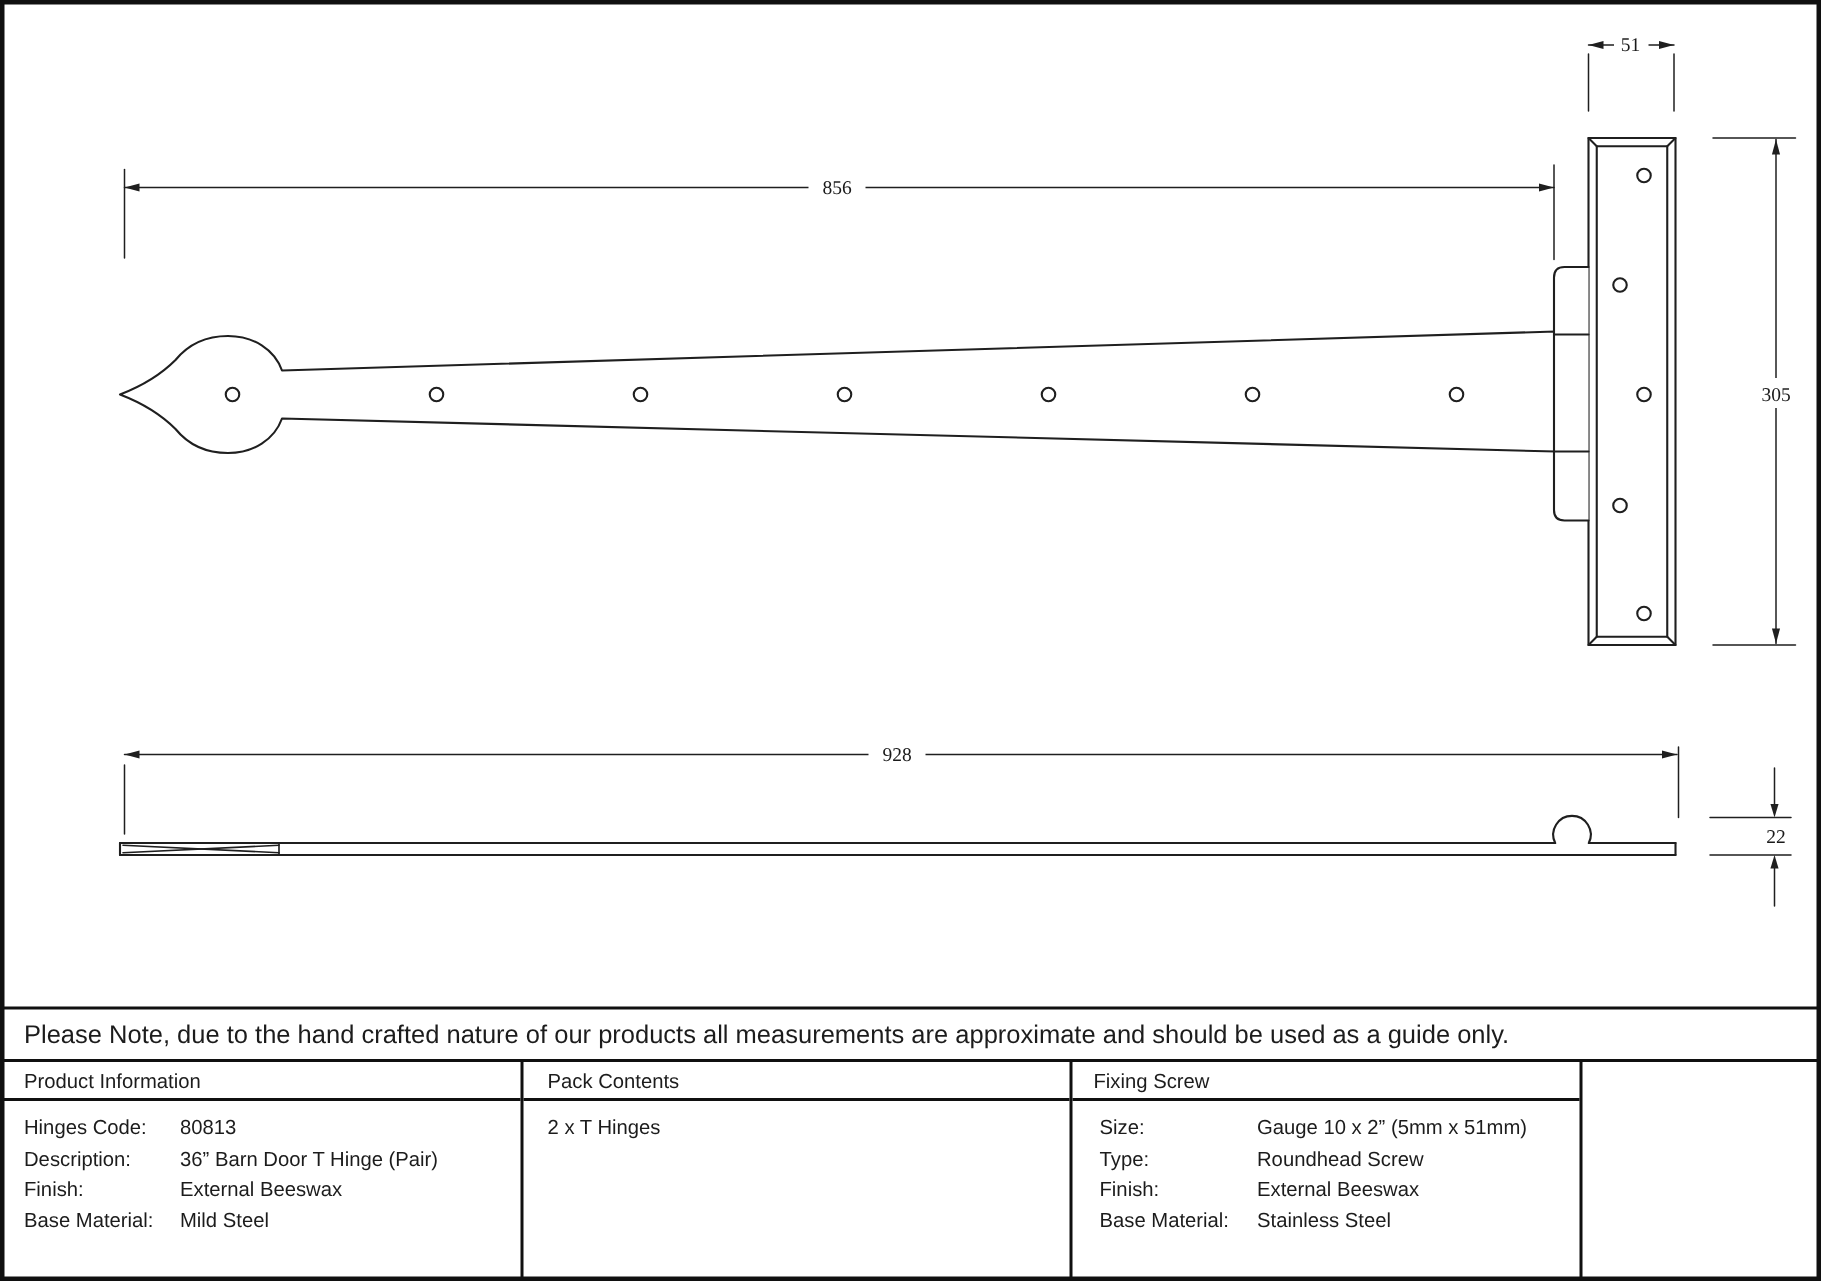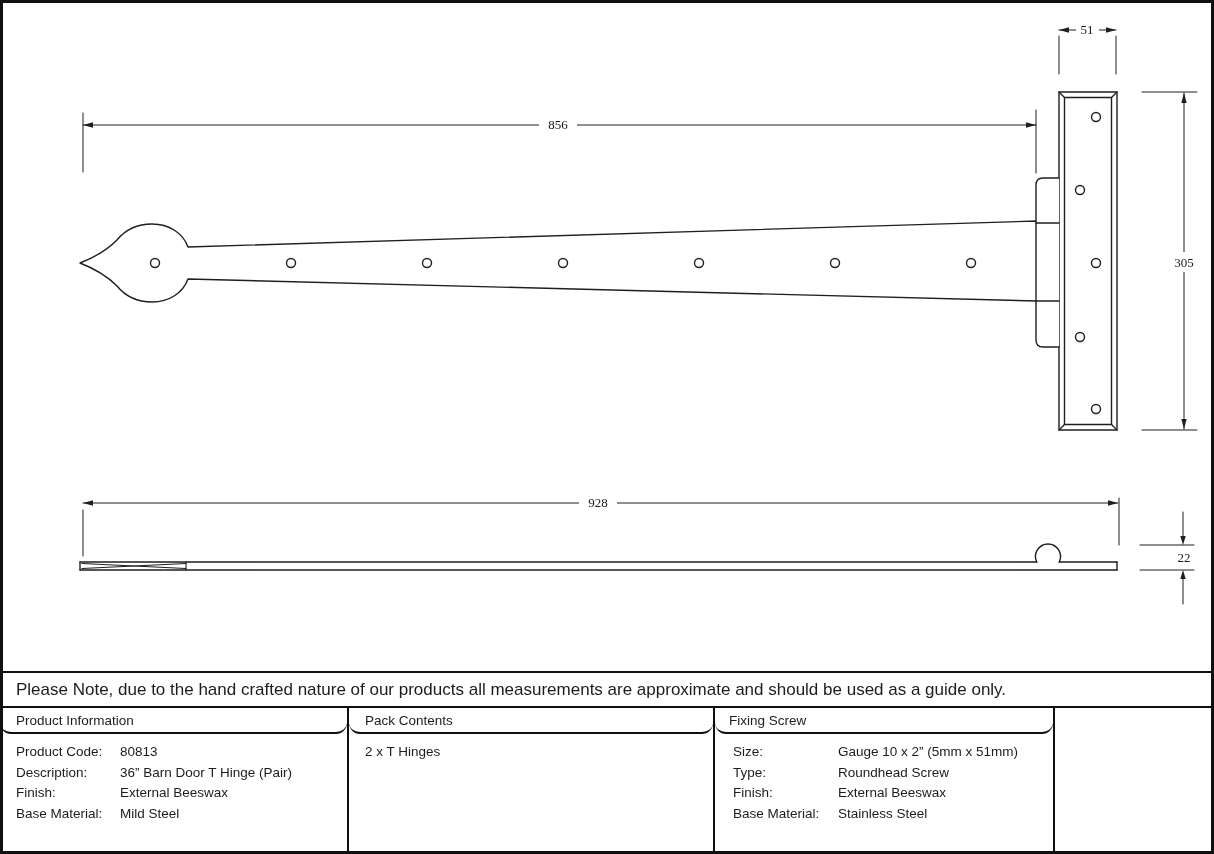--- a/index.html
+++ b/index.html
@@ -16,7 +16,7 @@
   .col-pack{width:366px;}
   .col-fixing{width:340px;}
   .col-logo{flex:1;border-right:none;display:flex;align-items:center;justify-content:center;}
-  .col-header{box-sizing:border-box;height:26px;border-bottom:2px solid #101010;display:flex;align-items:center;font-size:13.5px;border-radius:11px;}
+  .col-header{box-sizing:border-box;height:26px;border-bottom:2px solid #101010;display:flex;align-items:center;font-size:13.5px;}
   .col-product .col-header,.col-pack .col-header{padding-left:16px;}
   .col-fixing .col-header{padding-left:14px;text-align:center;}
   .col-body{padding-top:8px;font-size:13.5px;line-height:20.7px;}

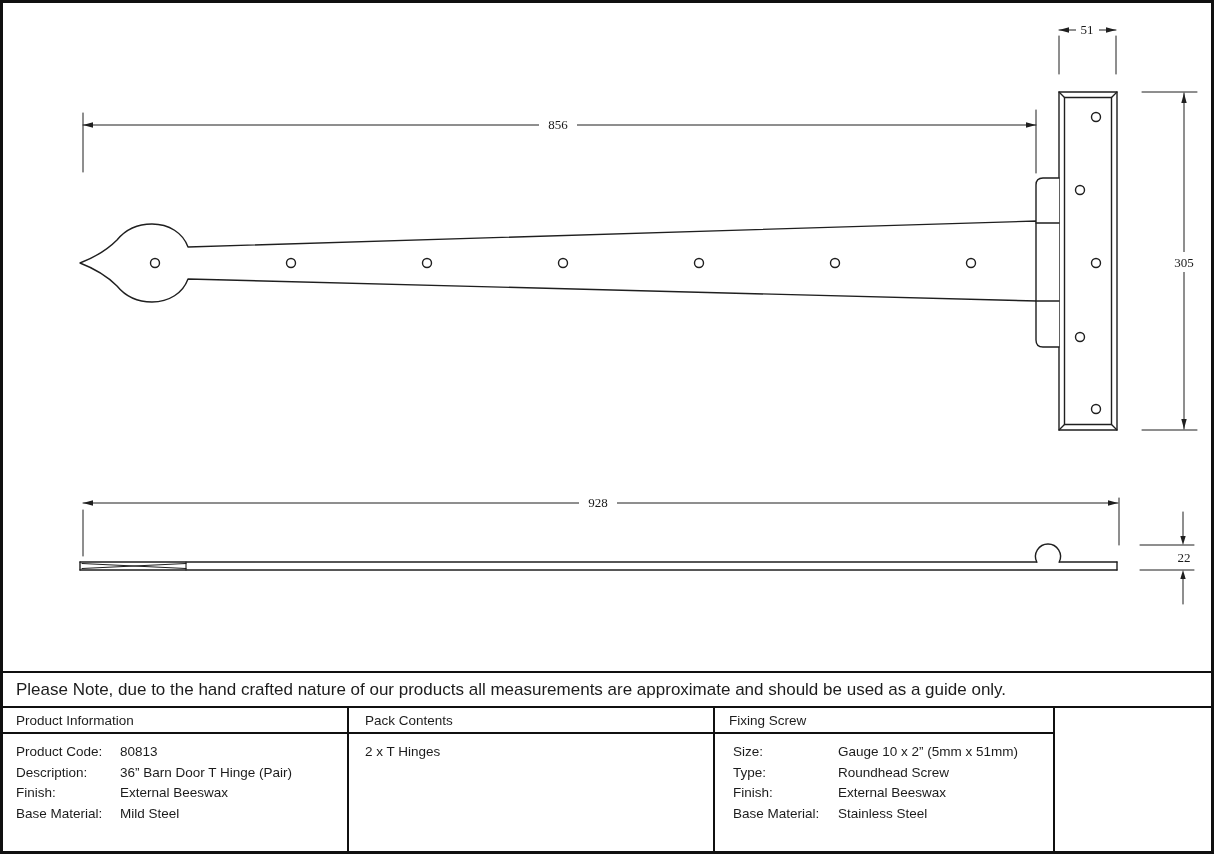--- a/index.html
+++ b/index.html
@@ -164,7 +164,7 @@
         <div class="col-header">Product Information</div>
         <div class="col-body">
           <div class="kv">
-            <span class="k">Product Code:</span>
+            <span class="k">Hinges Code:</span>
             <span class="v">80813</span>
           </div>
           <div class="kv">

